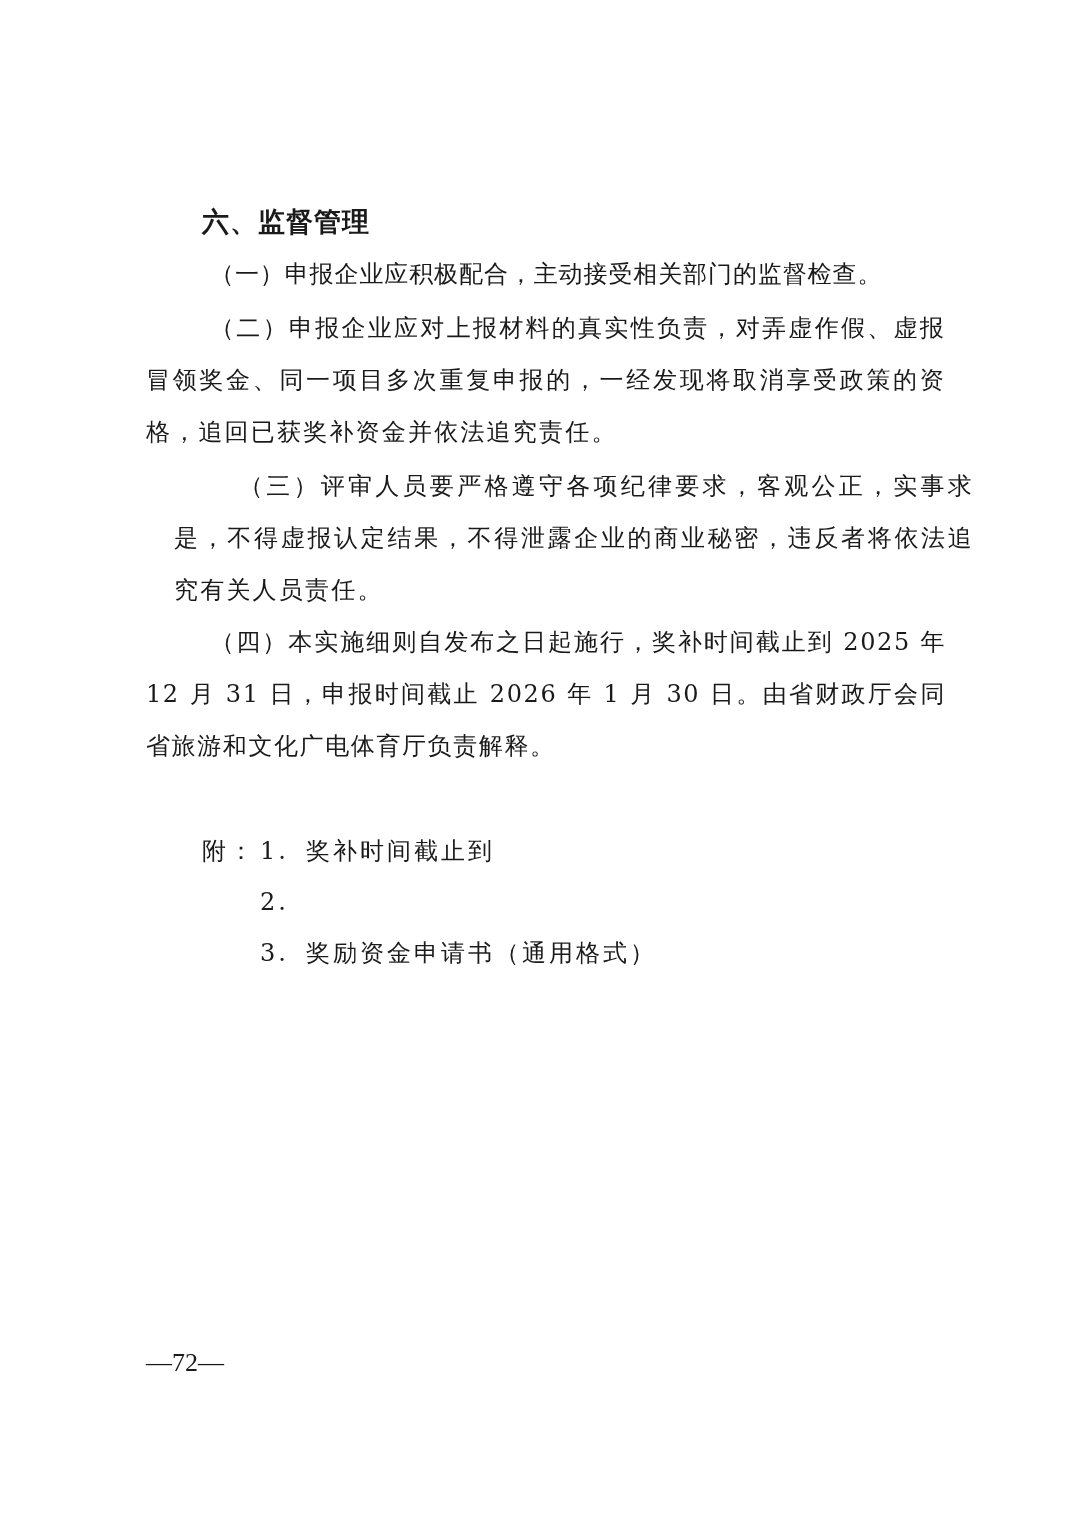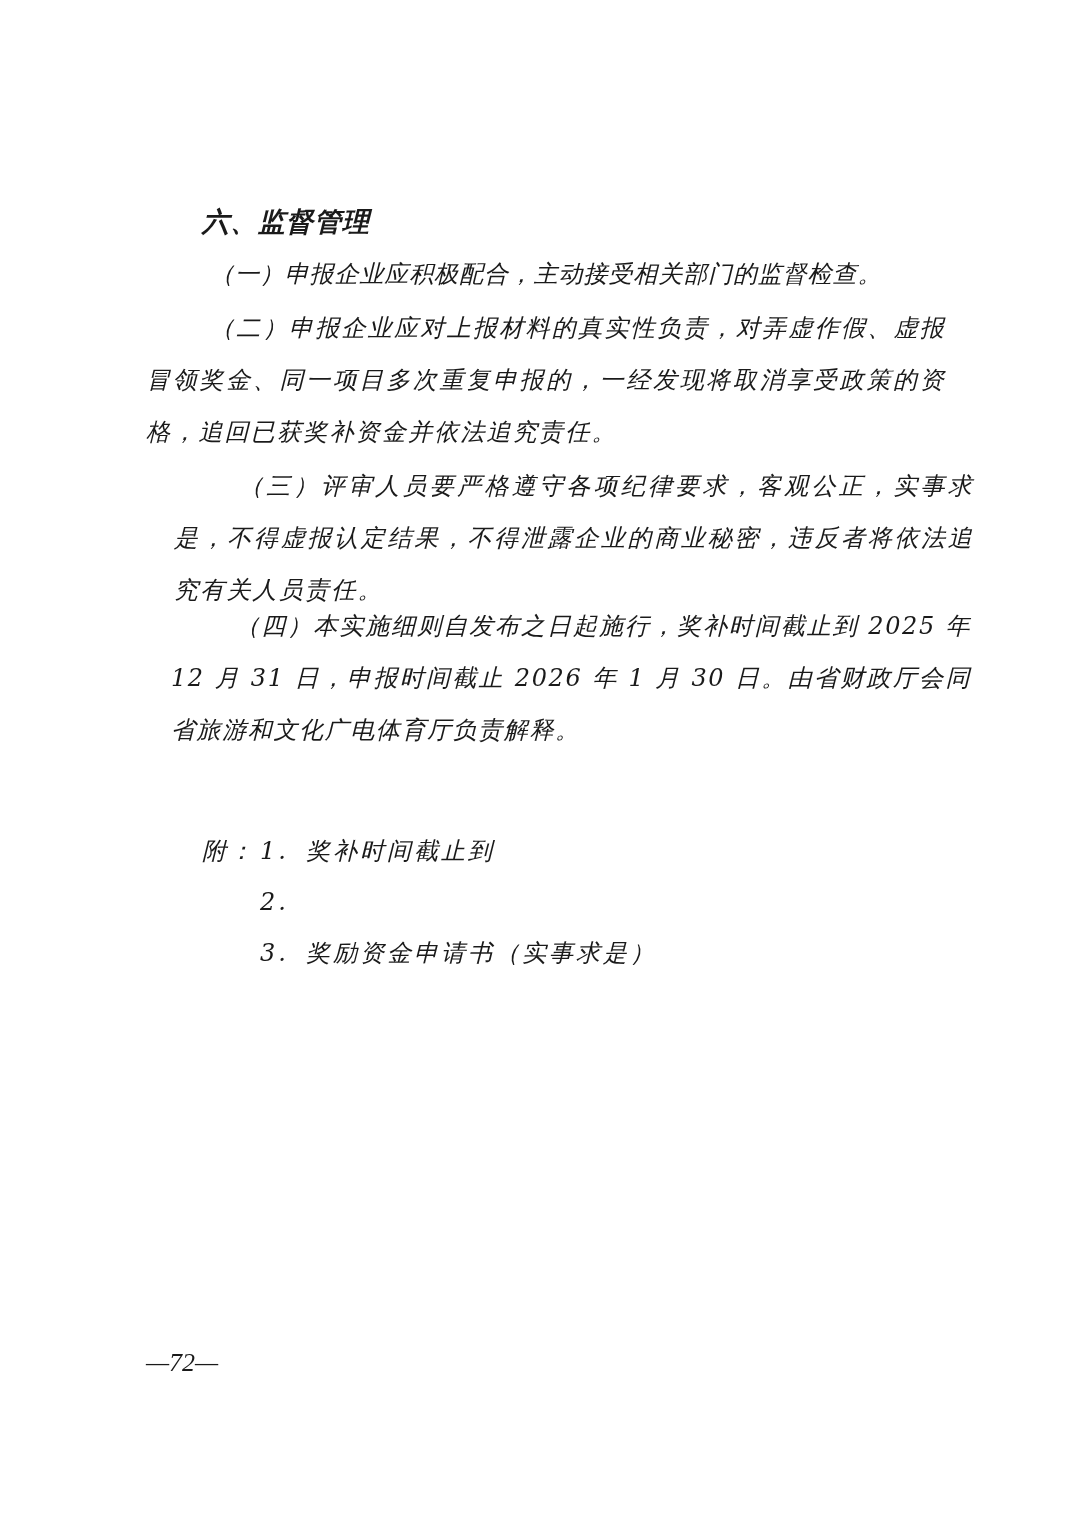--- a/index.html
+++ b/index.html
@@ -20,7 +20,6 @@
       left: 0; top: 0;
       width: 860px;
       height: 1527px;
-      font-style: italic;
     }
     .heading {
       position: absolute;

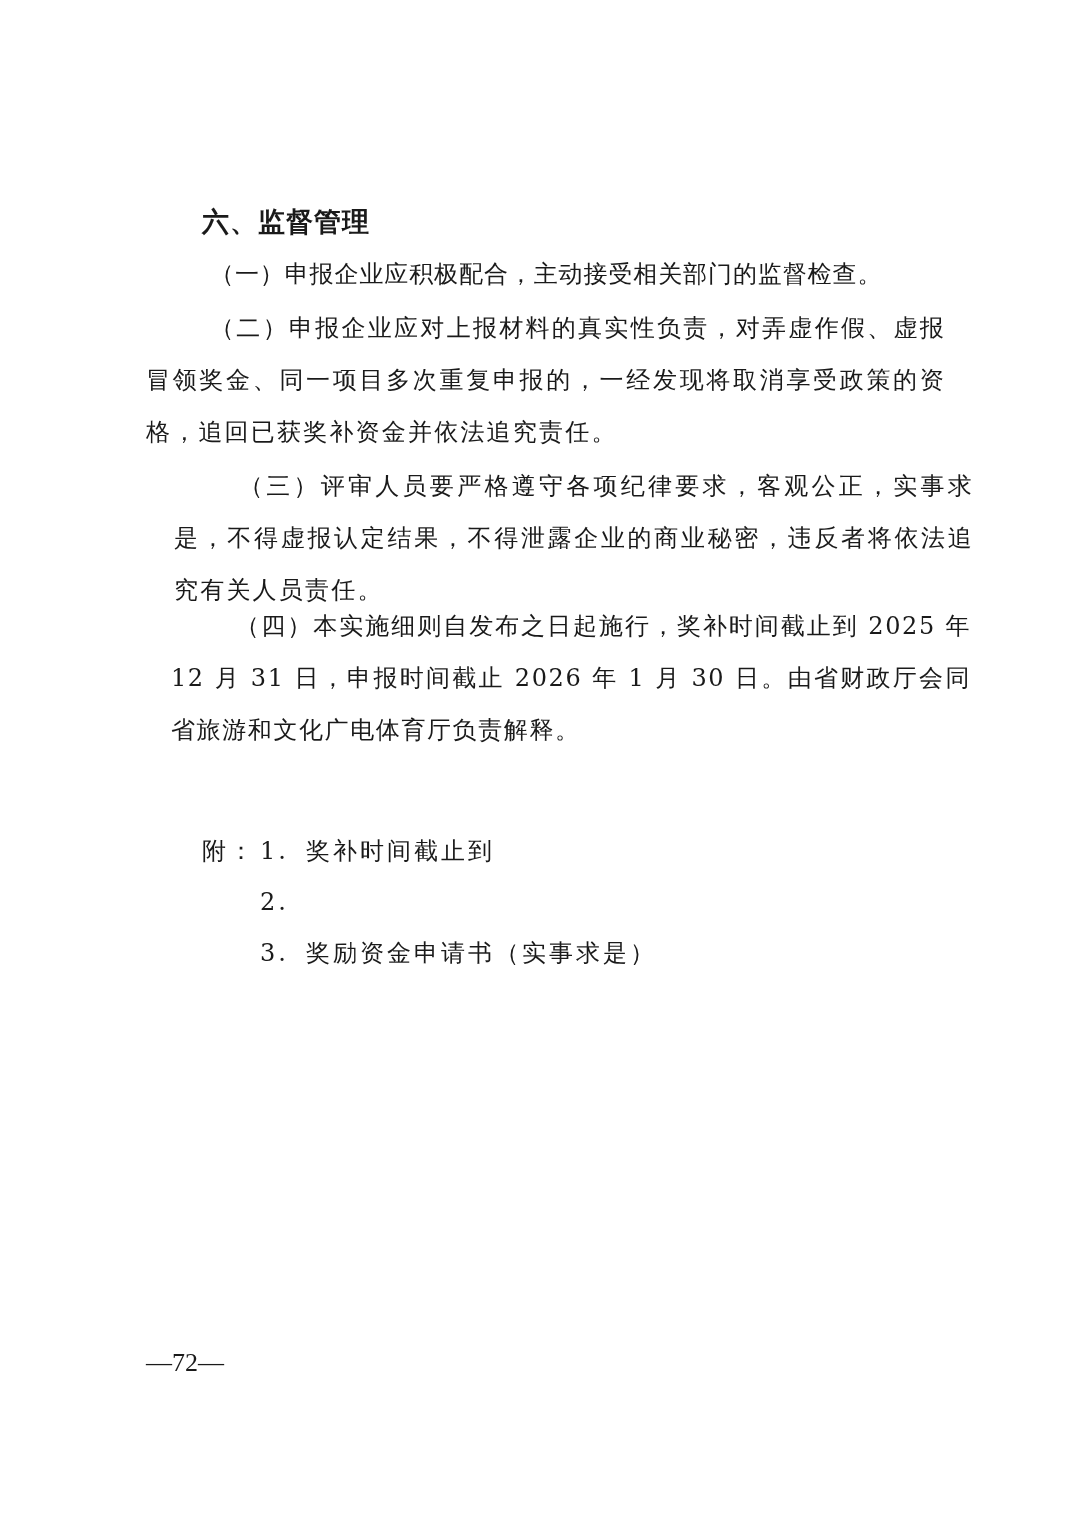--- a/index.html
+++ b/index.html
@@ -50,7 +50,7 @@
     .p1 { top: 248px; letter-spacing: 0.9px; }
     .p2 { top: 302px; }
     .p3 { top: 460px; margin-left: 28px; }
-    .p4 { top: 600px; letter-spacing: 1.6px; margin-left: 25px; }
+    .p4 { top: 616px; letter-spacing: 1.6px; }
 
     .attachments {
       position: absolute;

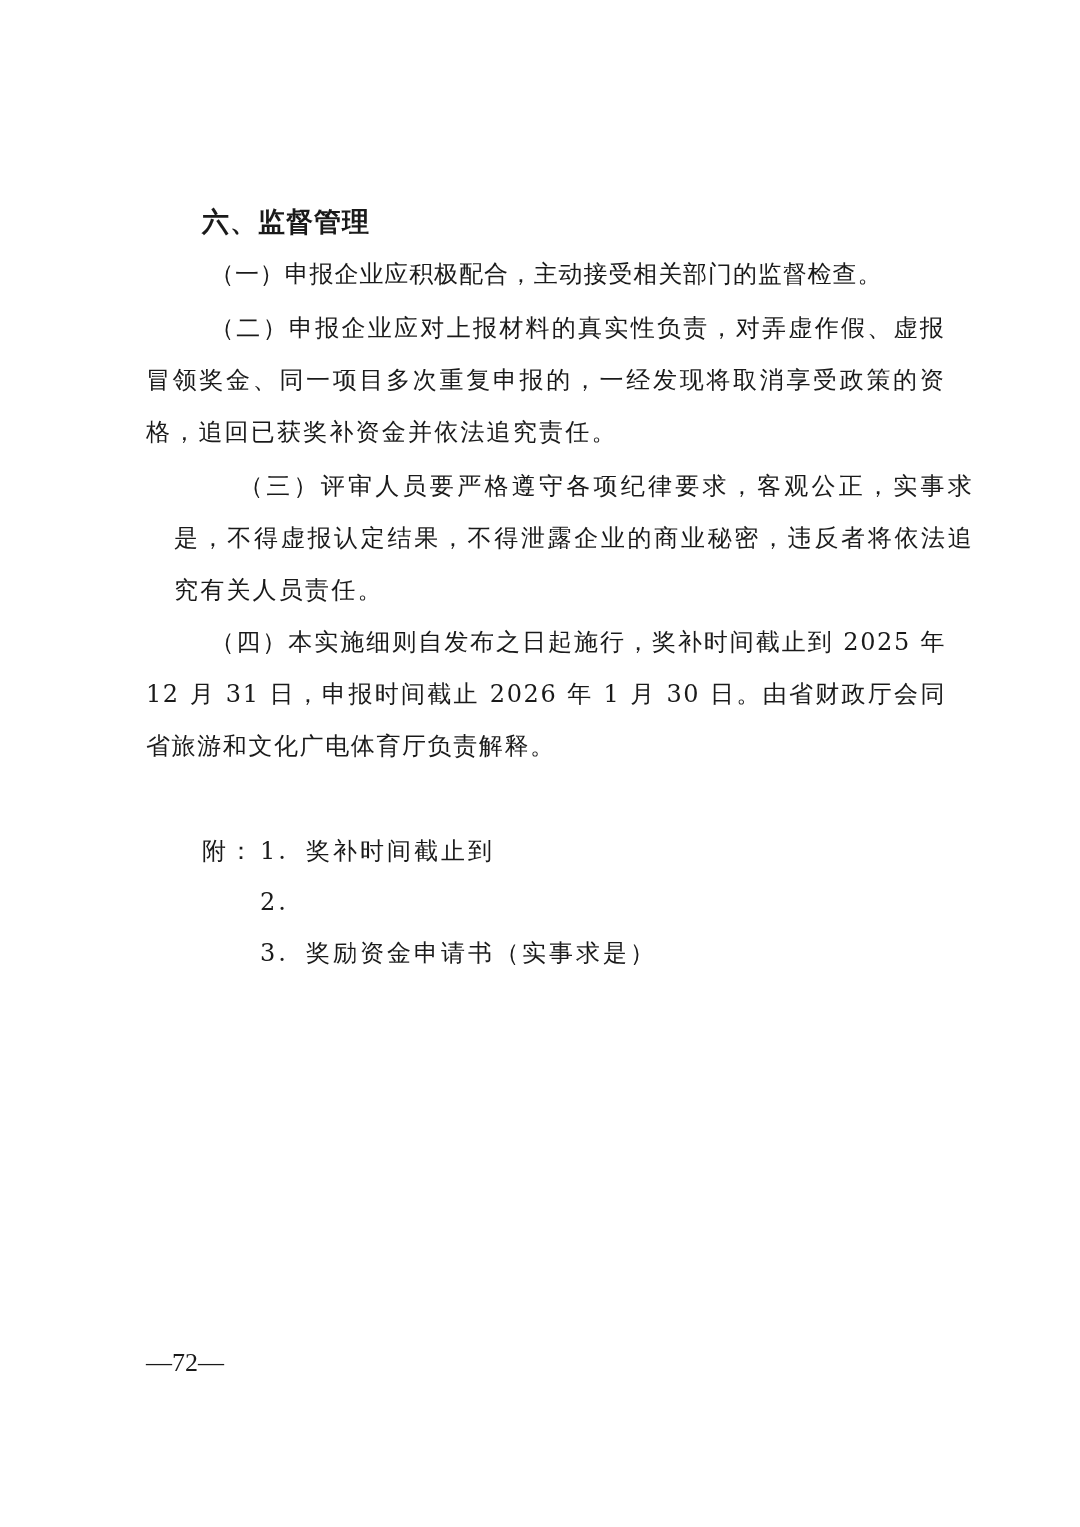--- a/index.html
+++ b/index.html
@@ -103,7 +103,7 @@
     <div class="att-row">
       <span class="att-blank"></span>
       <span class="att-num">3.</span>
-      <span>奖励资金申请书（实事求是）</span>
+      <span>奖励资金申请书（通用格式）</span>
     </div>
   </div>
 

